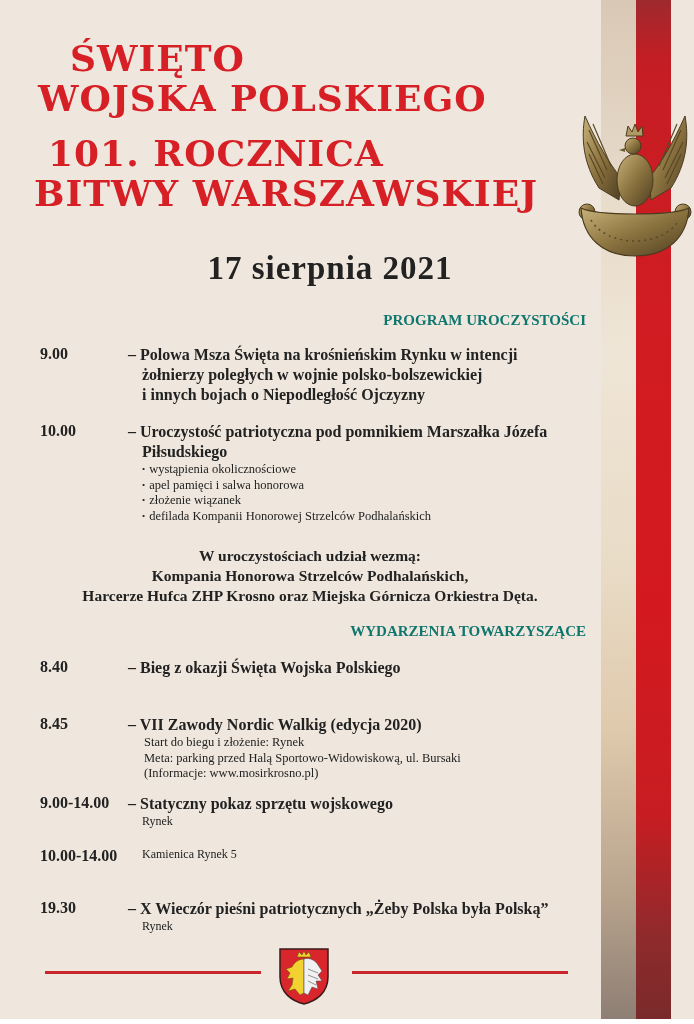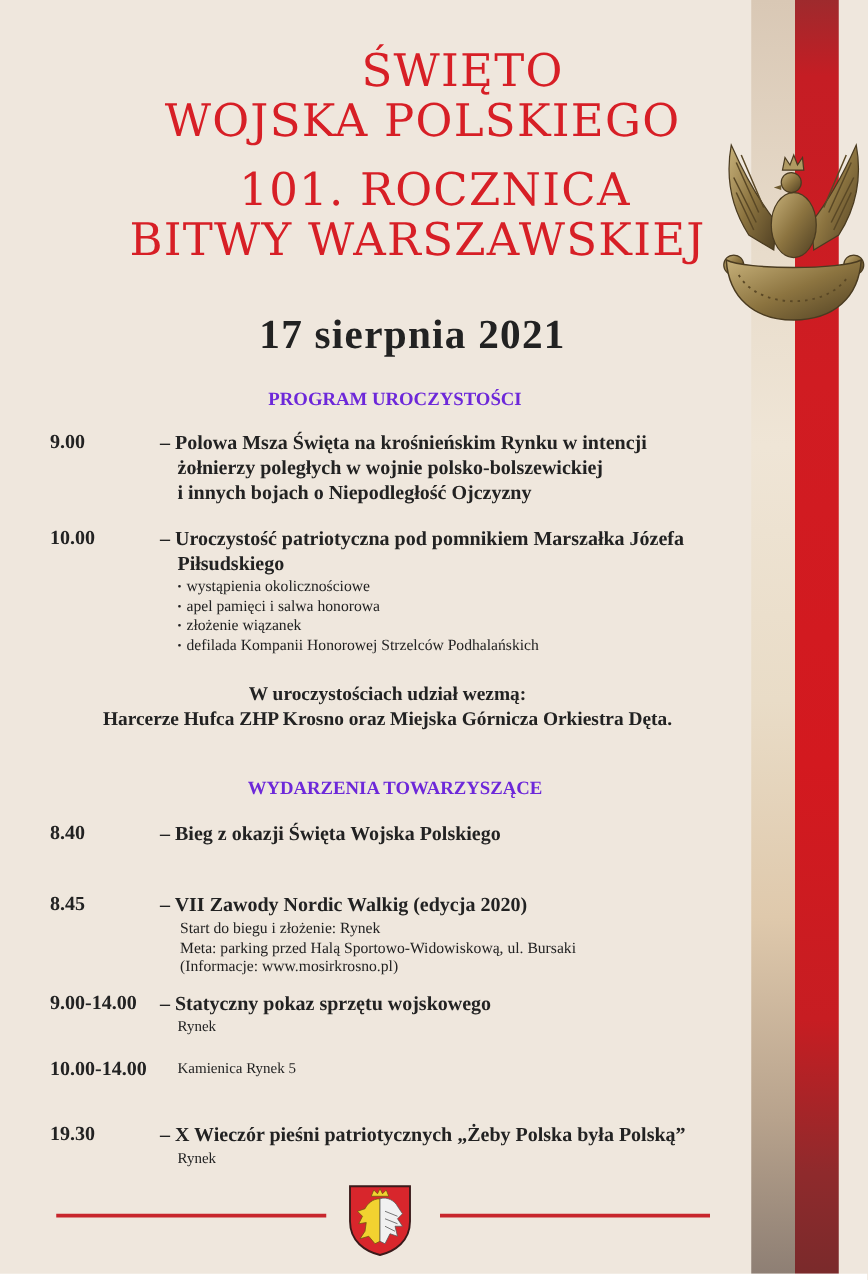--- a/index.html
+++ b/index.html
@@ -27,8 +27,8 @@
 
   
   .title {
-    position: absolute; left: 60px; width: 620px; text-align: center;
-    color: #d71f26; font-family: "DejaVu Serif", serif; font-weight: normal;
+    position: absolute; left: 60px; width: 620px; 
+    color: #d71f26; font-family: "DejaVu Serif", serif; font-weight: bold;
     letter-spacing: 1px; line-height: 1;
   }
   .t1 { top: 40px; font-size: 36px; left: 70px; width: 600px; }

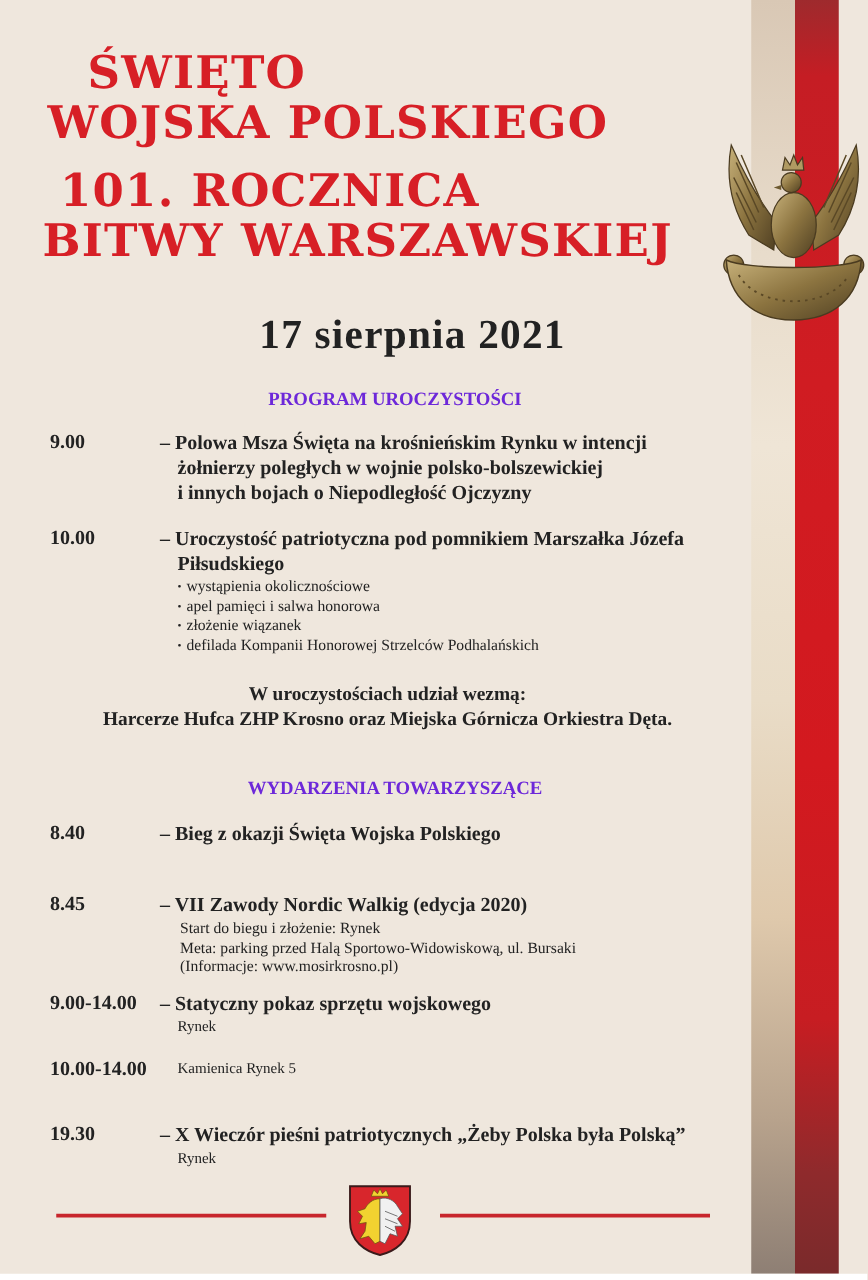--- a/index.html
+++ b/index.html
@@ -41,8 +41,8 @@
     font-size: 33px; font-weight: bold; letter-spacing: 1px; color: #222;
   }
   .section-heading {
-    position: absolute; left: 40px; width: 540px; text-align: center;
-    font-size: 15px; font-weight: bold; color: #6d28d9;
+    position: absolute; left: 40px; width: 540px; text-align: right;
+    font-size: 15px; font-weight: bold; color: #0f766e;
   }
   .sh-program { top: 312px; left: 46px; }
   .sh-events { top: 623px; left: 46px; }

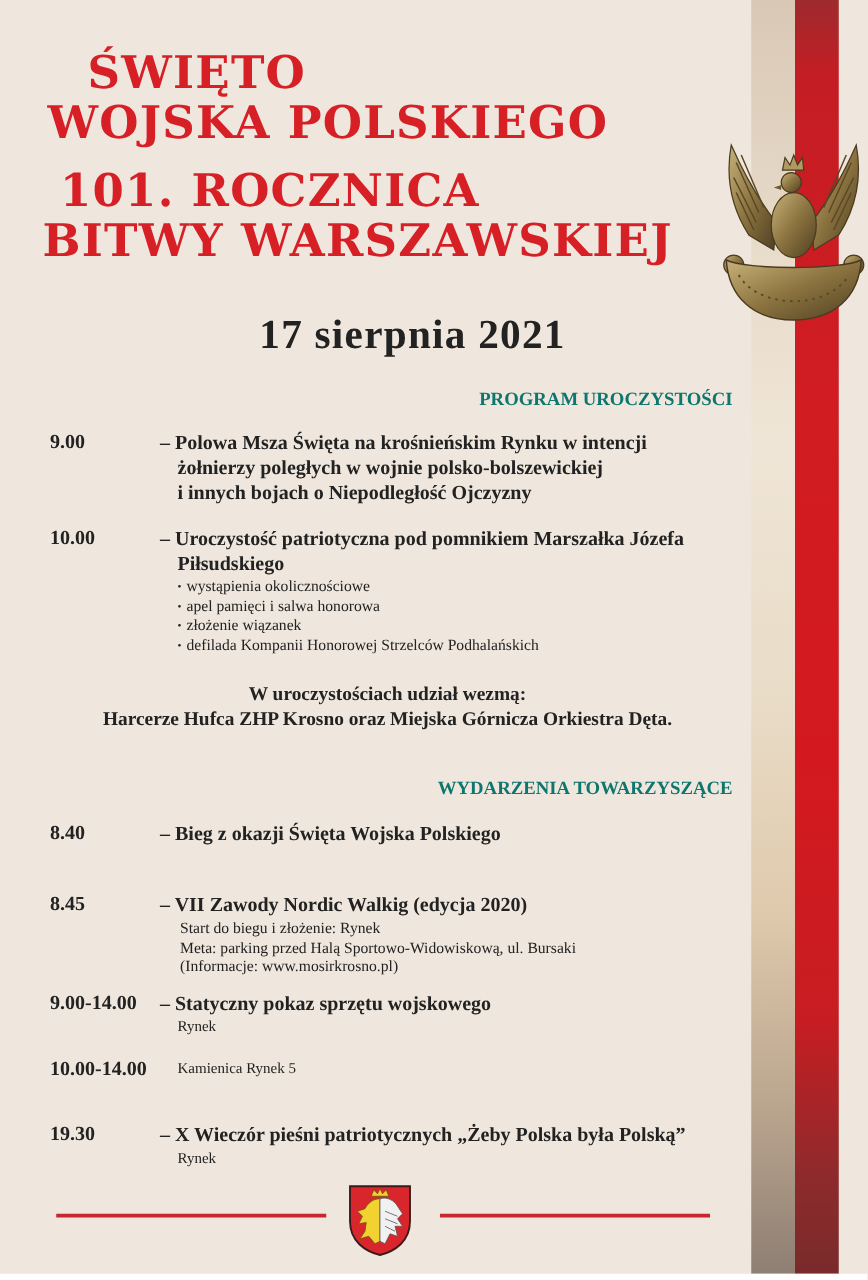--- a/index.html
+++ b/index.html
@@ -142,6 +142,7 @@
 
 <div class="participants">
   <div>W uroczystościach udział wezmą:</div>
+  <div>Kompania Honorowa Strzelców Podhalańskich,</div>
   <div>Harcerze Hufca ZHP Krosno oraz Miejska Górnicza Orkiestra Dęta.</div>
 </div>
 

